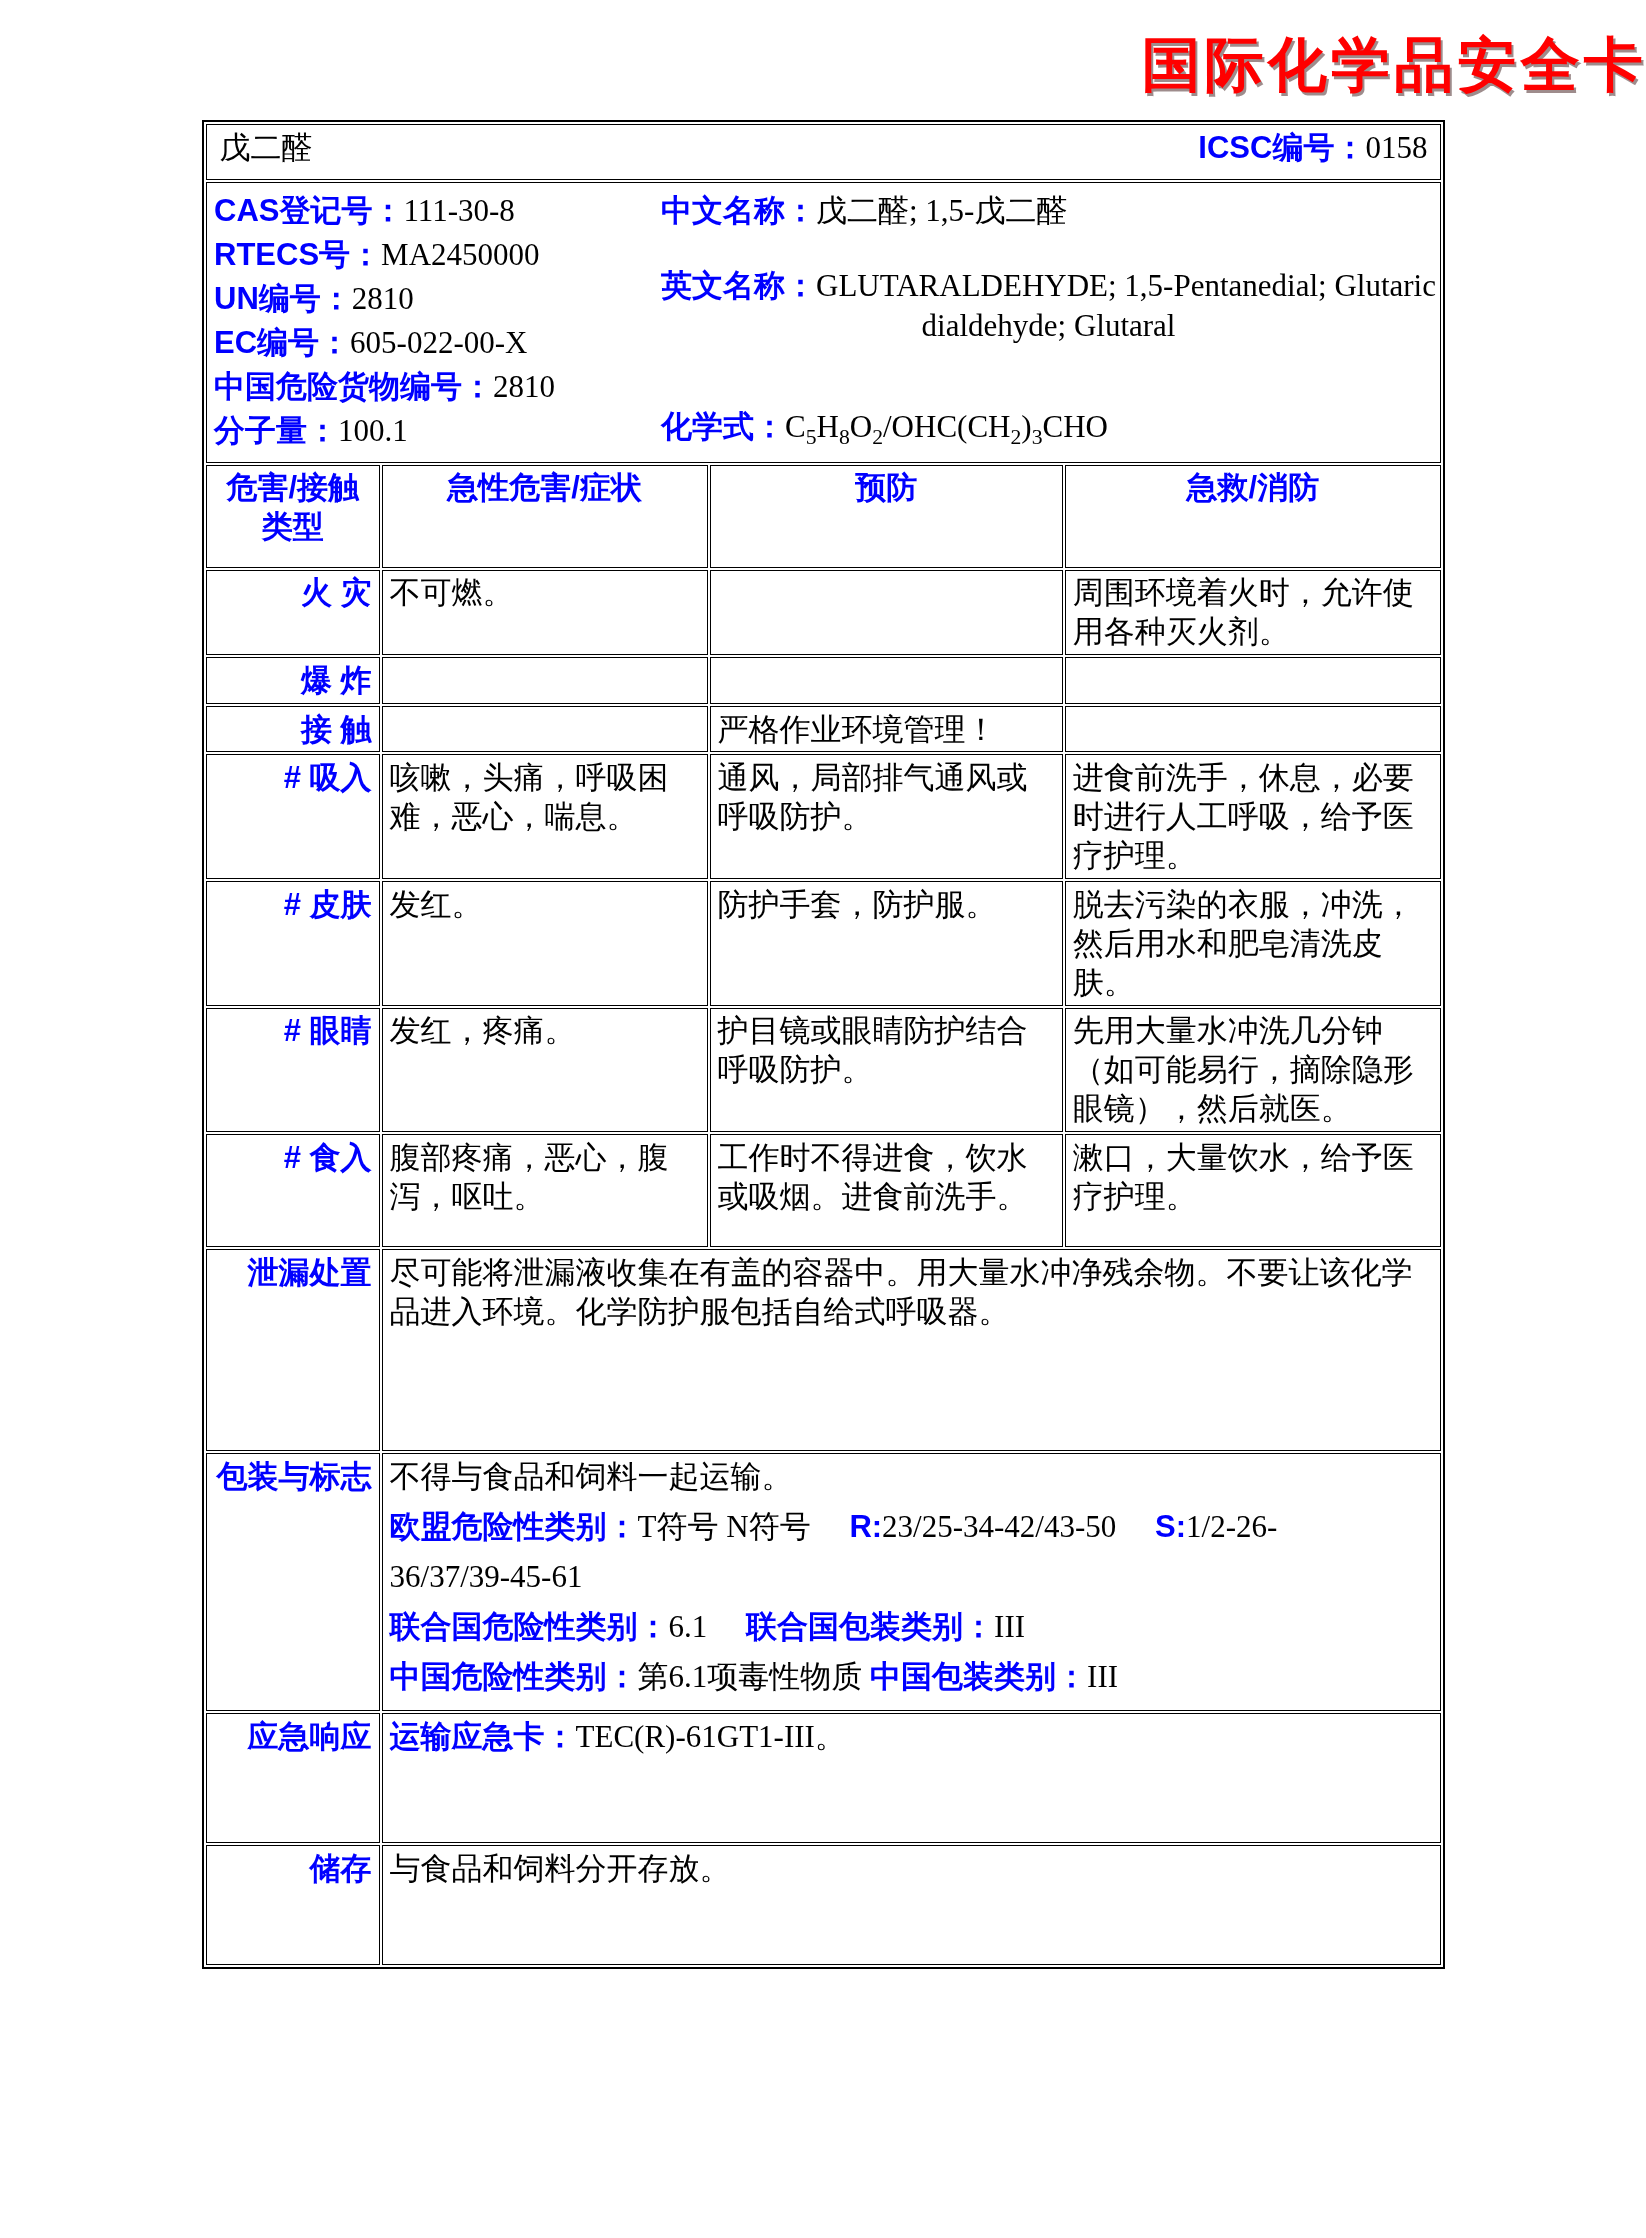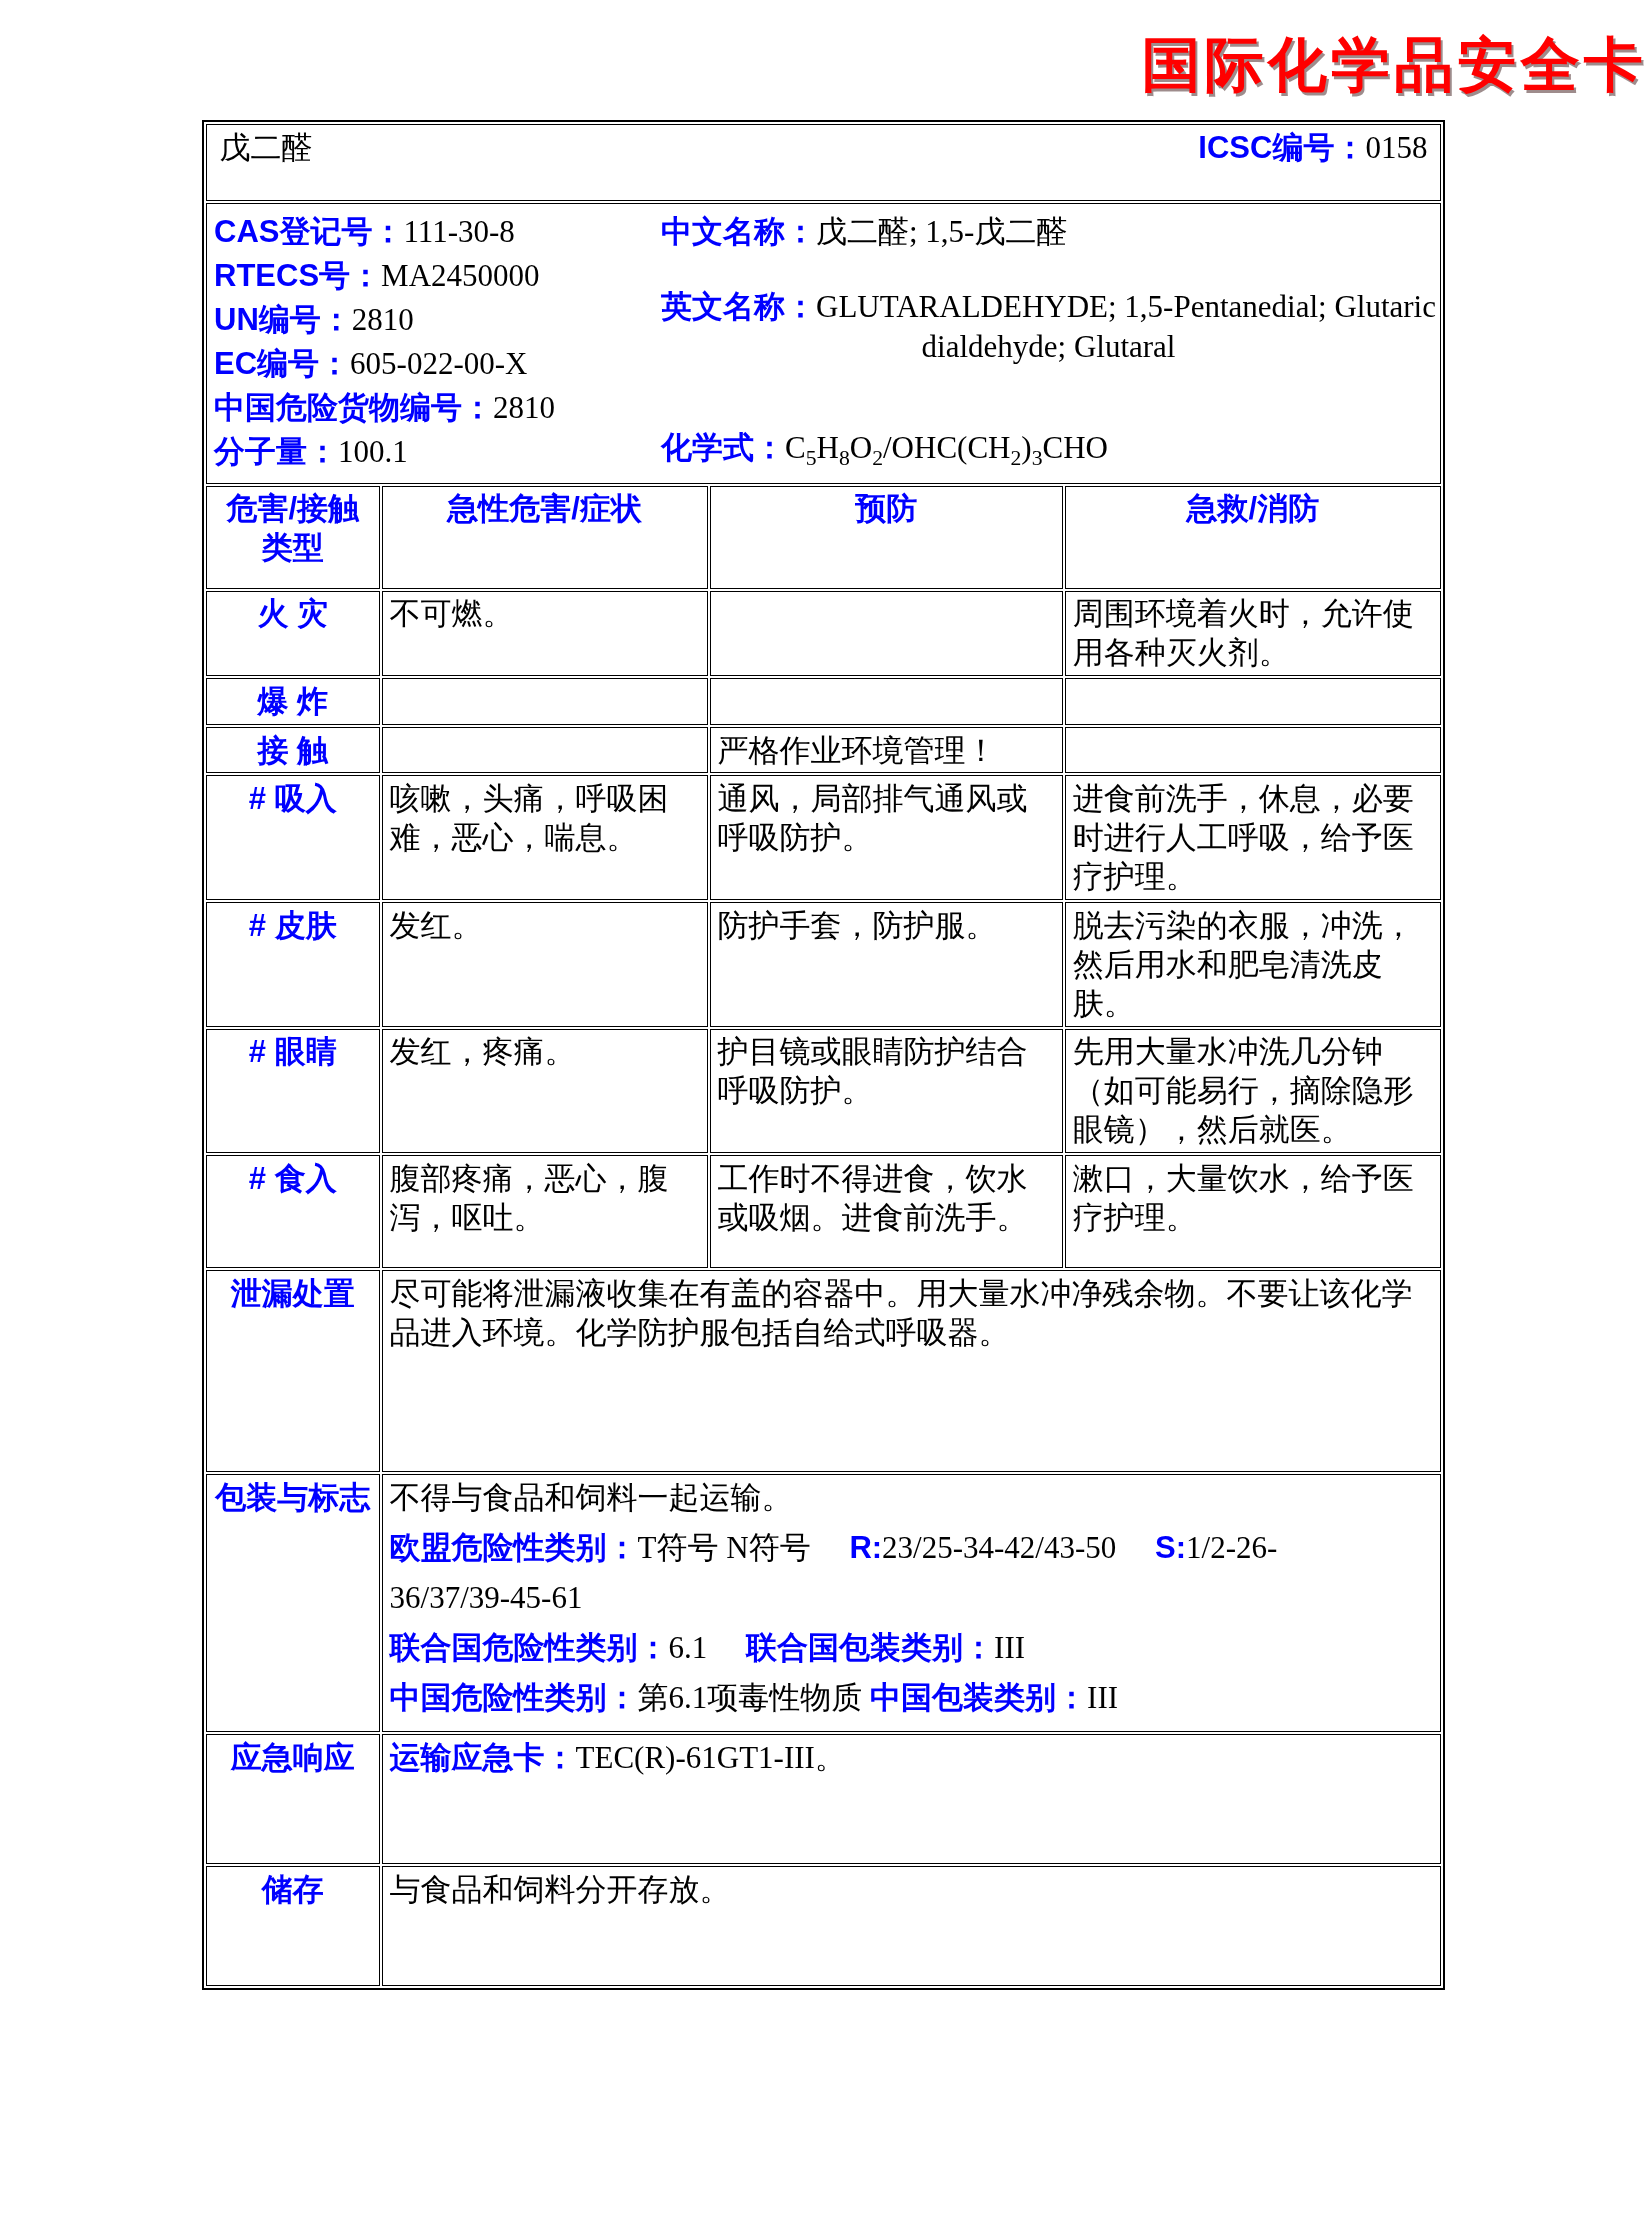--- a/index.html
+++ b/index.html
@@ -43,7 +43,7 @@
     word-break:break-all;
   }
   
-  tr.rh-name{height:77px}
+  tr.rh-name{height:56px}
   tr.rh-id{height:272px}
   tr.rh-head{height:103px}
   tr.rh-fire{height:75px}

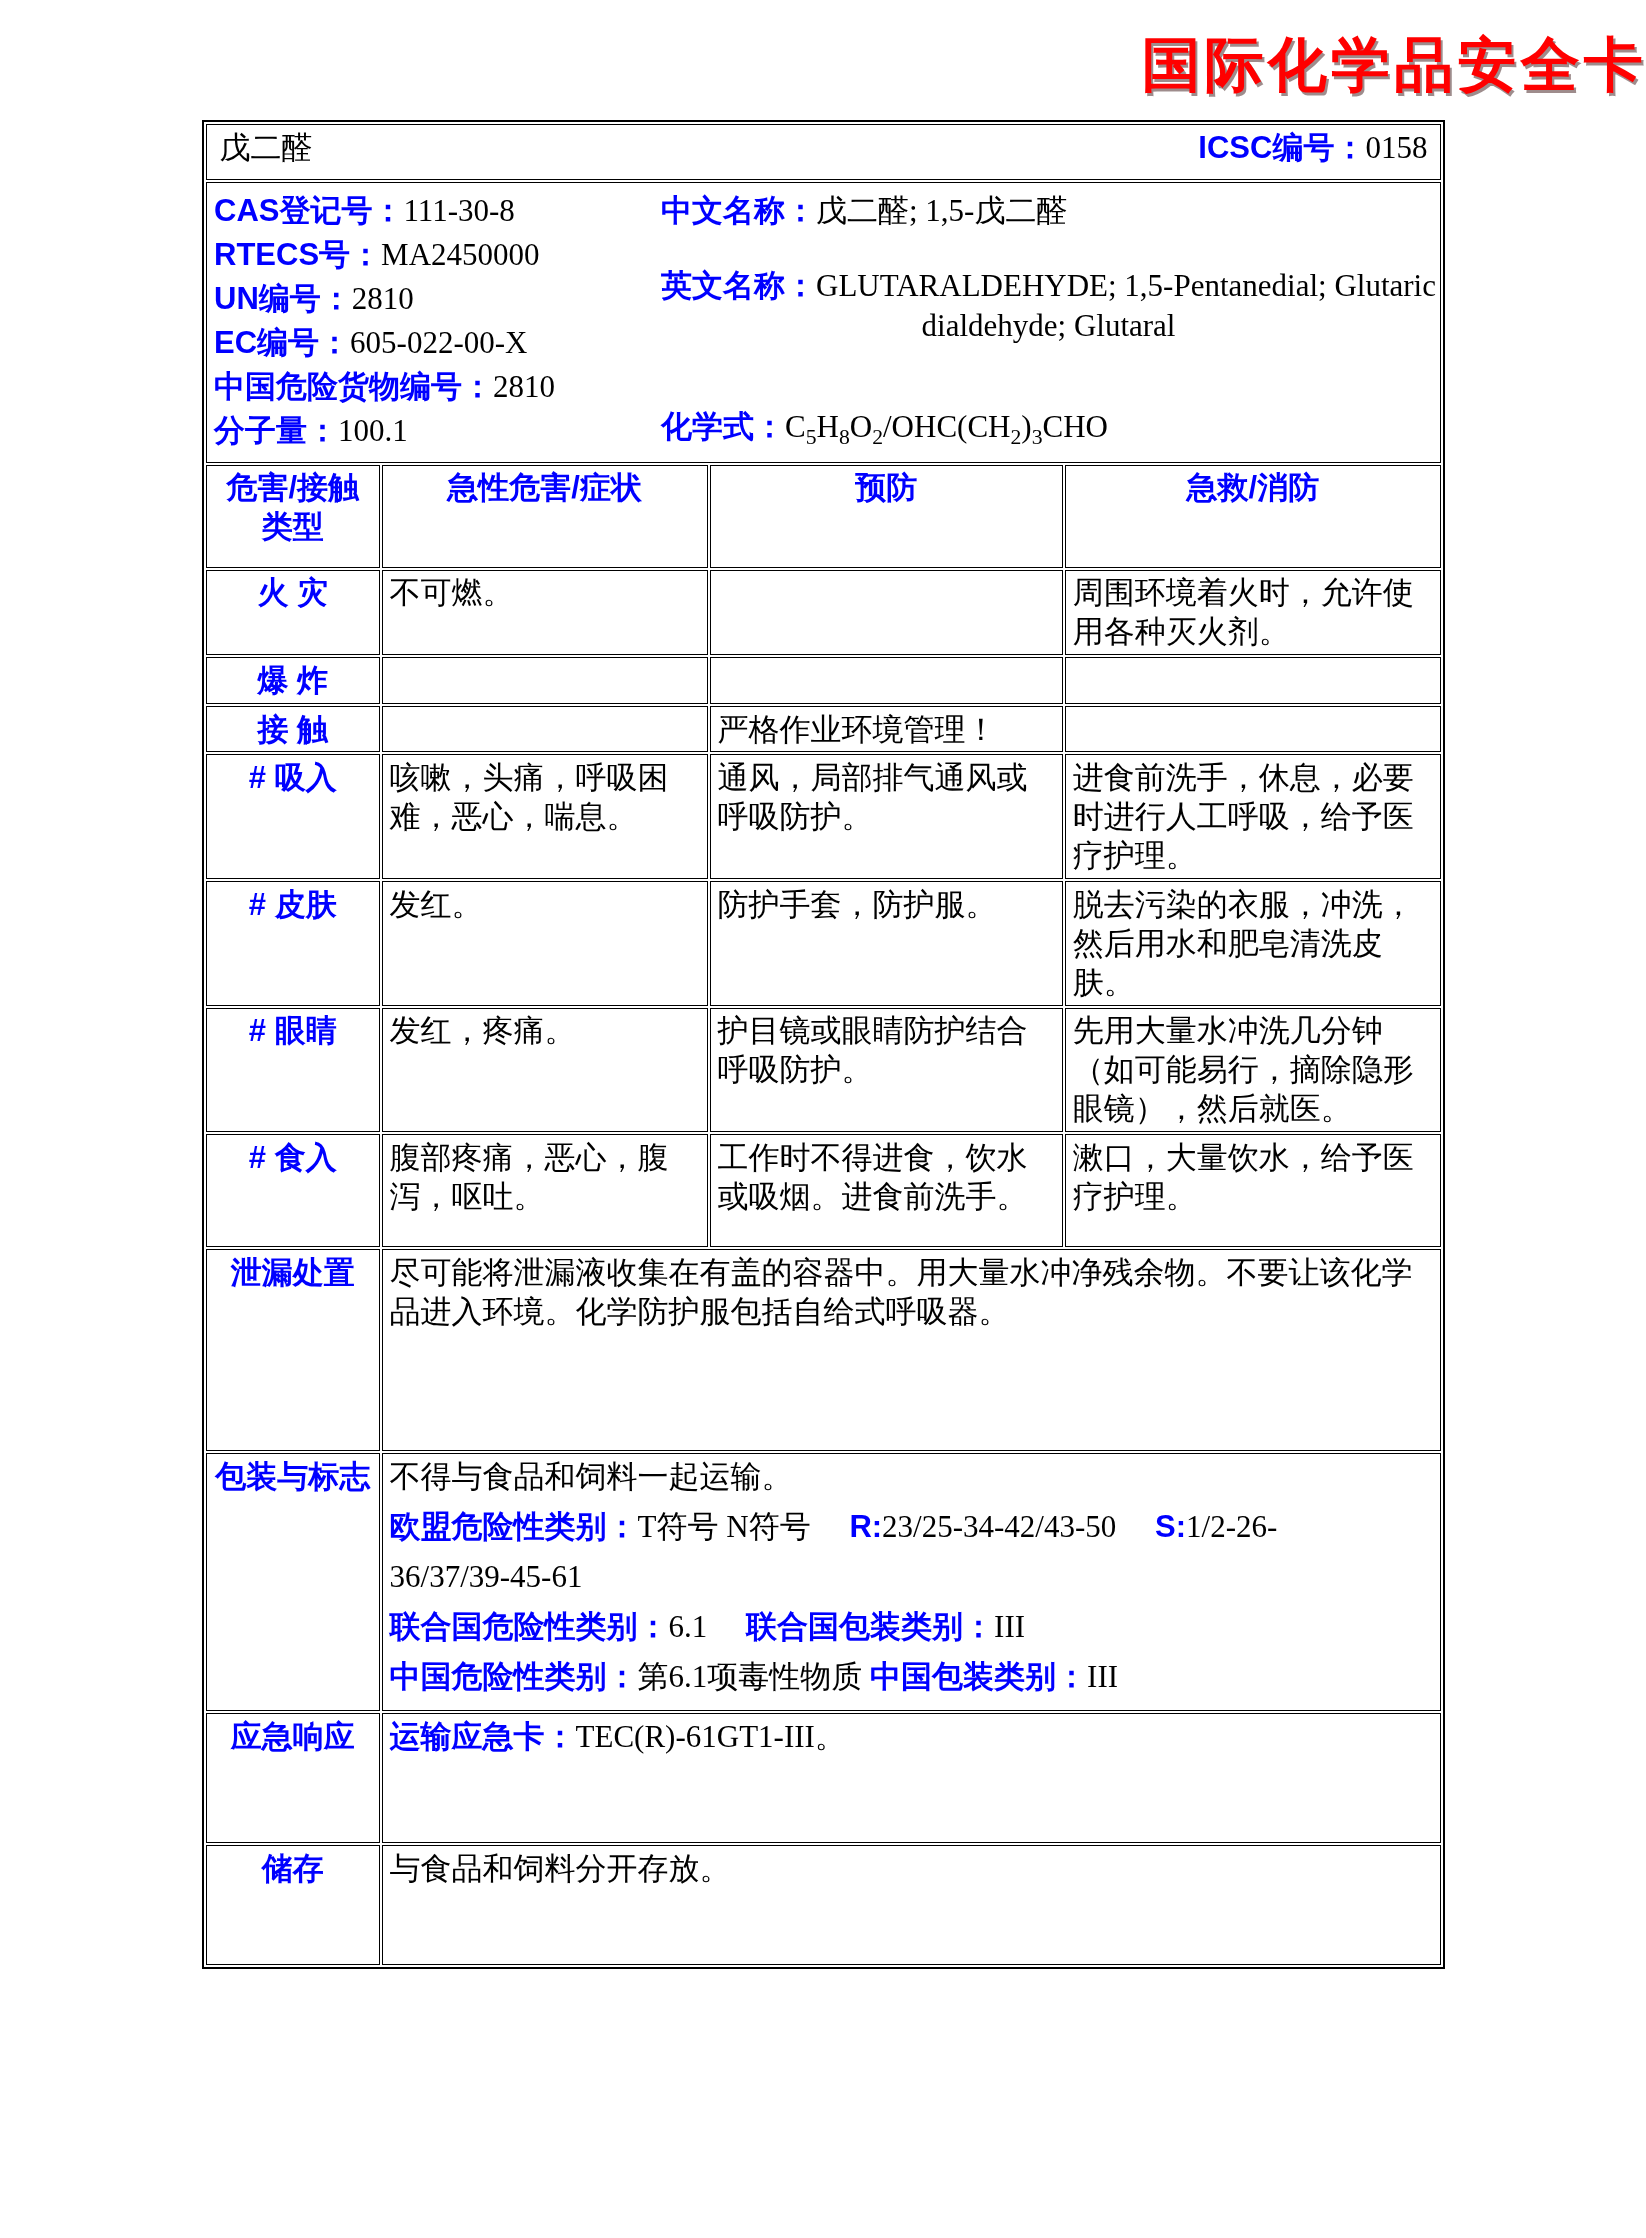--- a/index.html
+++ b/index.html
@@ -89,7 +89,7 @@
   
   td.stub{
     vertical-align:middle;
-    text-align:center;
+    text-align:right;
     color:#0000ff;
     font-family:"Liberation Sans","DejaVu Sans",sans-serif;
     font-weight:700;

